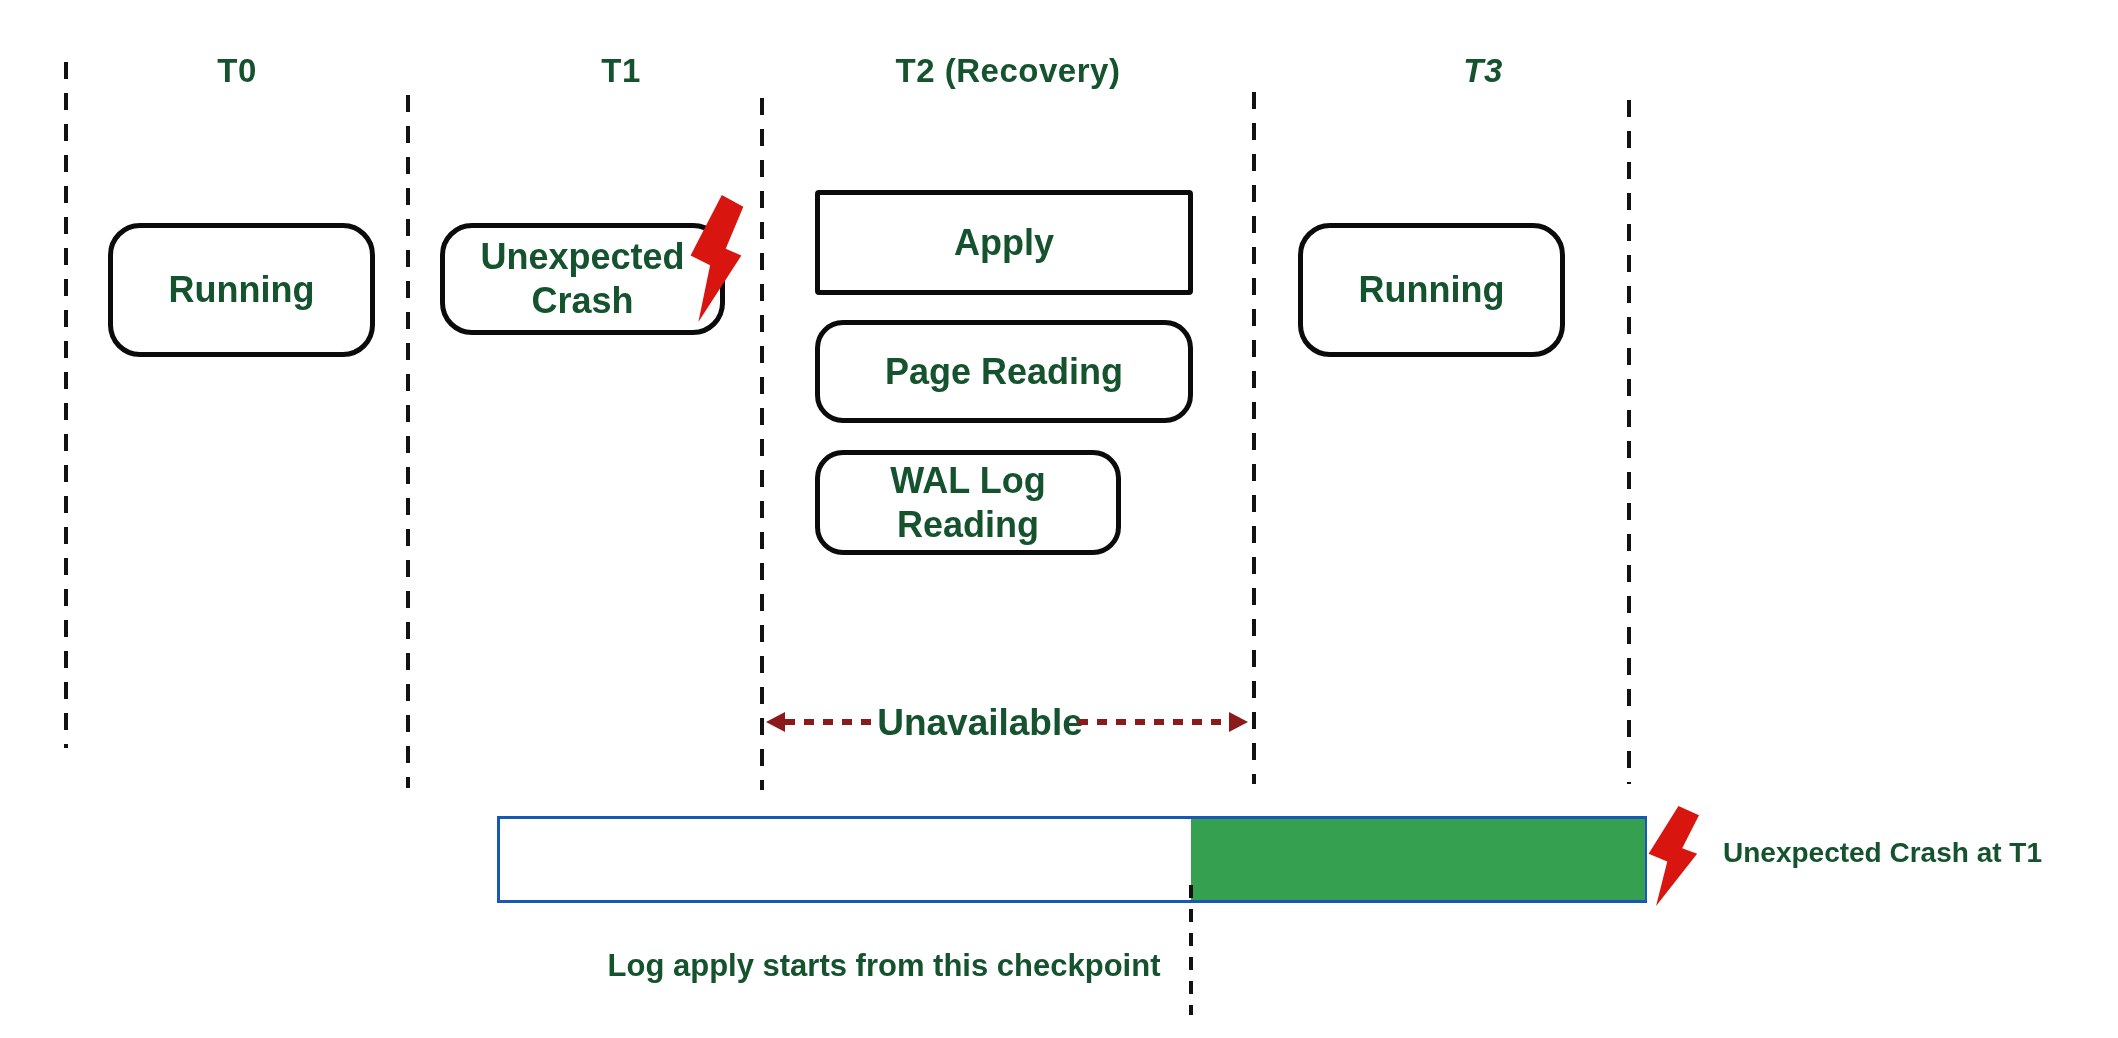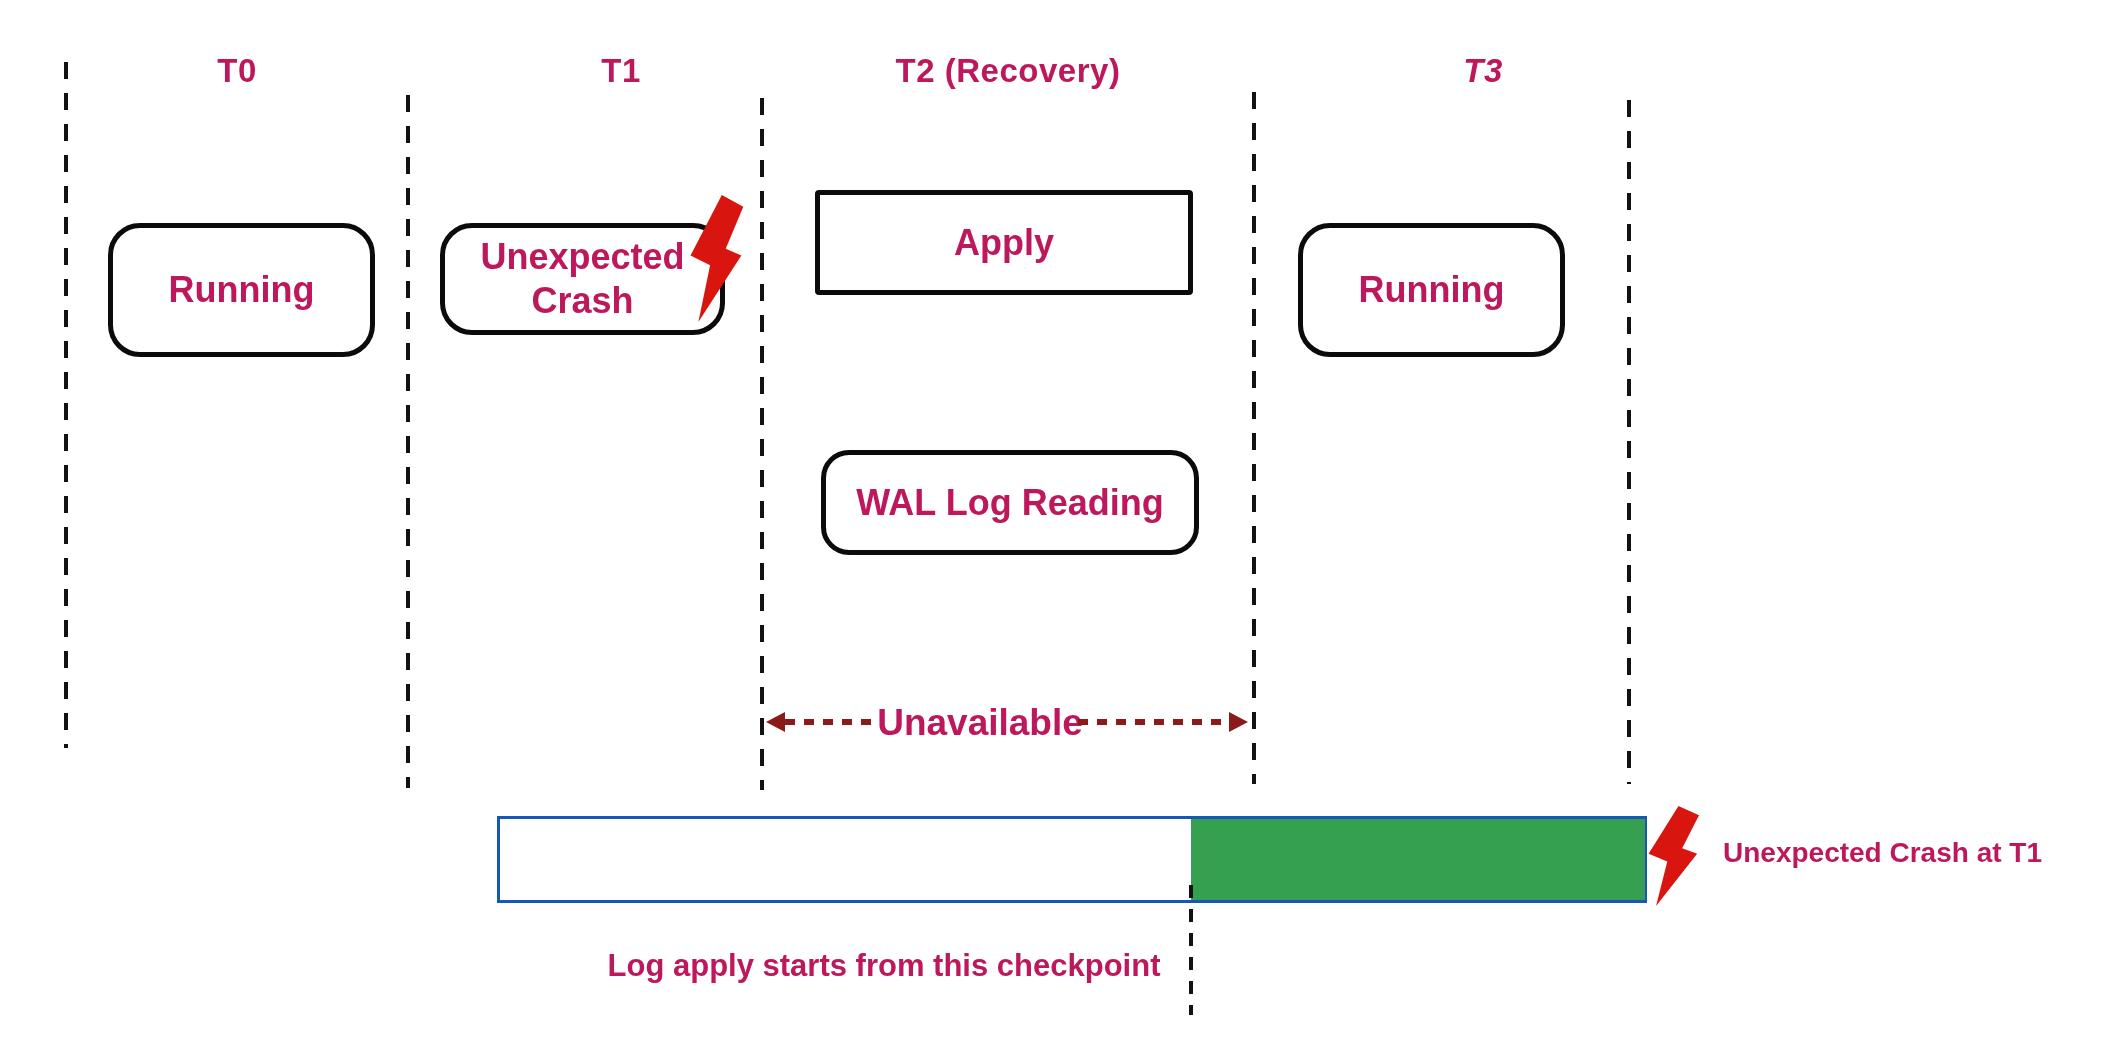--- a/index.html
+++ b/index.html
@@ -10,7 +10,7 @@
     background: #ffffff;
     font-family: "Liberation Sans", "DejaVu Sans", sans-serif;
     font-weight: bold;
-    color: #be185d;
+    color: #14532d;
     overflow: hidden;
   }
   

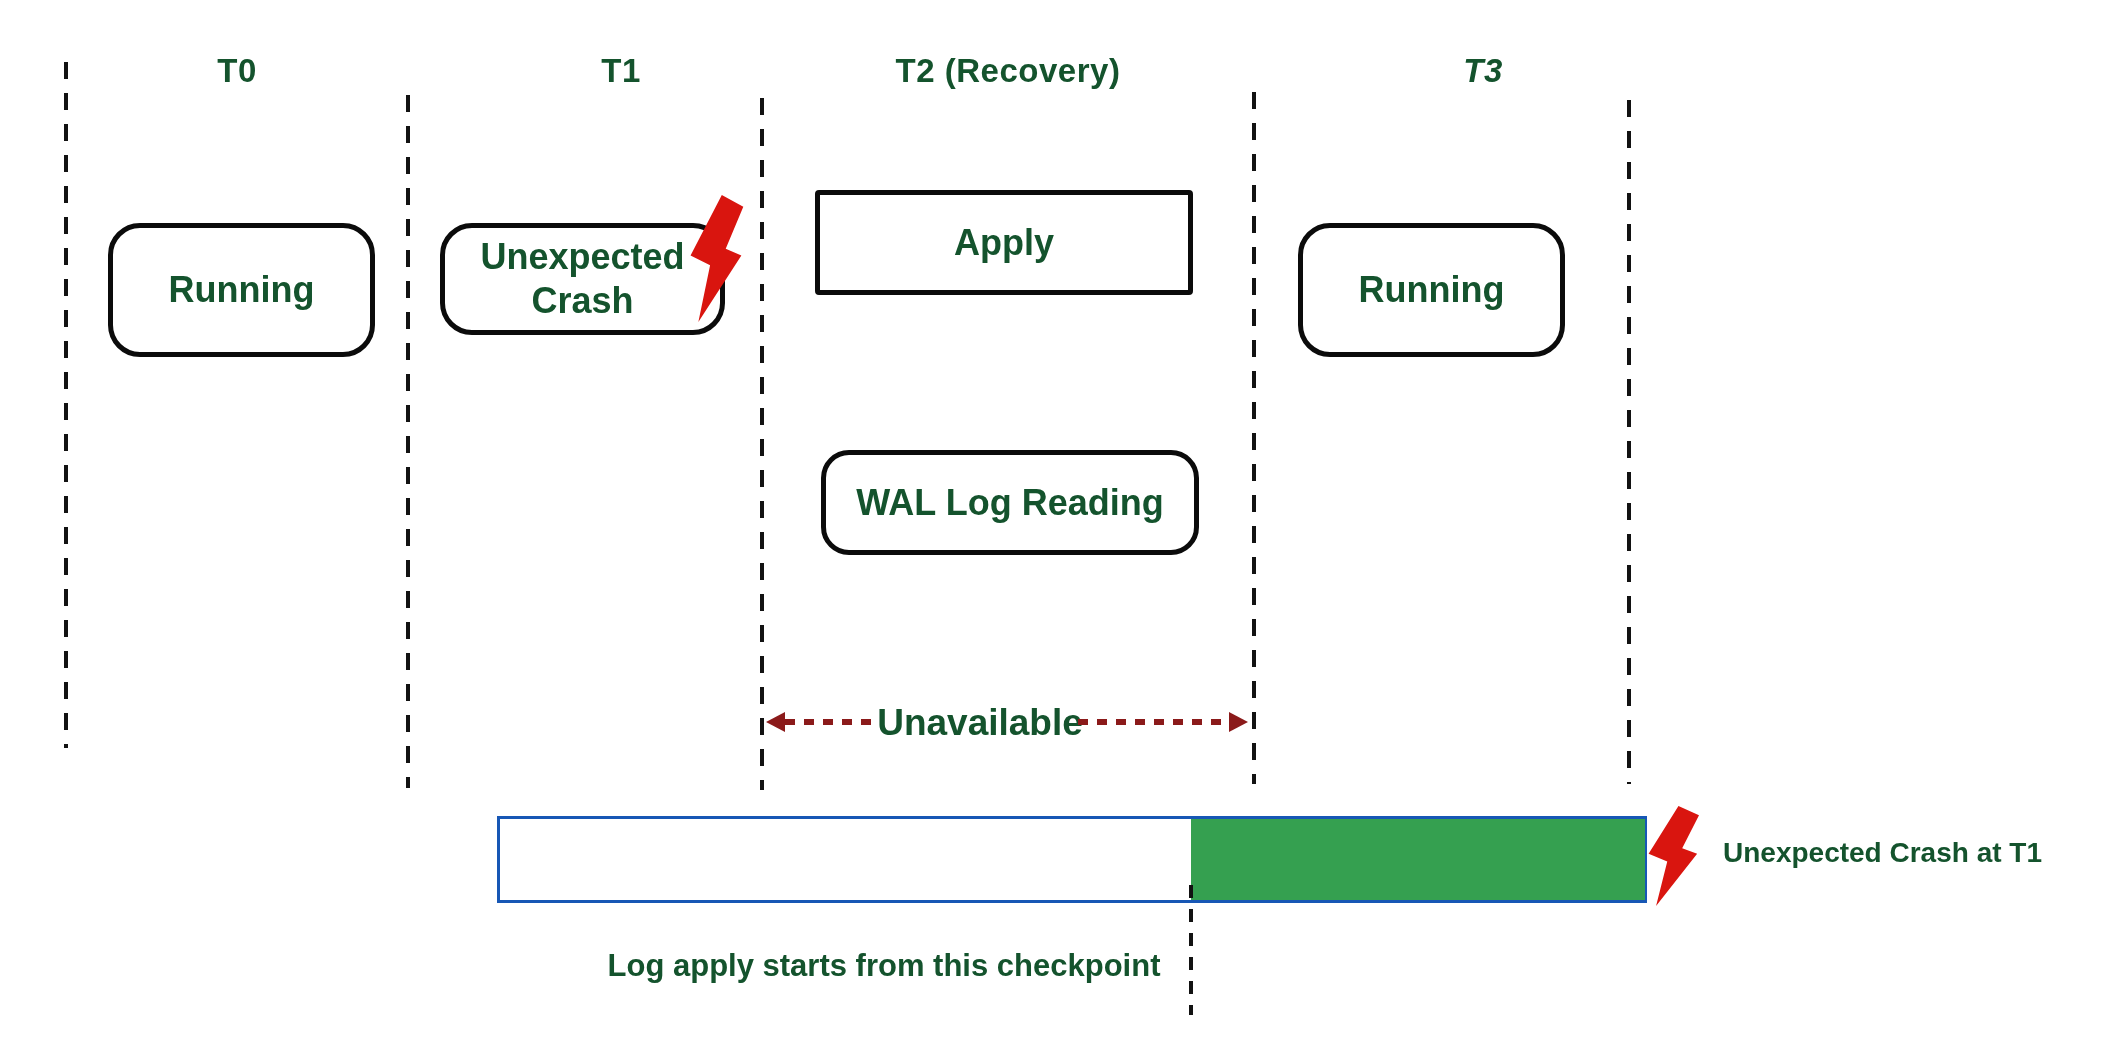--- a/index.html
+++ b/index.html
@@ -136,6 +136,9 @@
   <div class="node" style="left:815px; top:190px; width:378px; height:105px; border-radius:4px;">
     <span>Apply</span>
   </div>
+  <div class="node" style="left:815px; top:320px; width:378px; height:103px; border-radius:28px;">
+    <span>Page Reading</span>
+  </div>
   <div class="node" style="left:815px; top:450px; width:378px; height:105px; border-radius:28px;margin-left:6px;">
     <span>WAL Log Reading</span>
   </div>

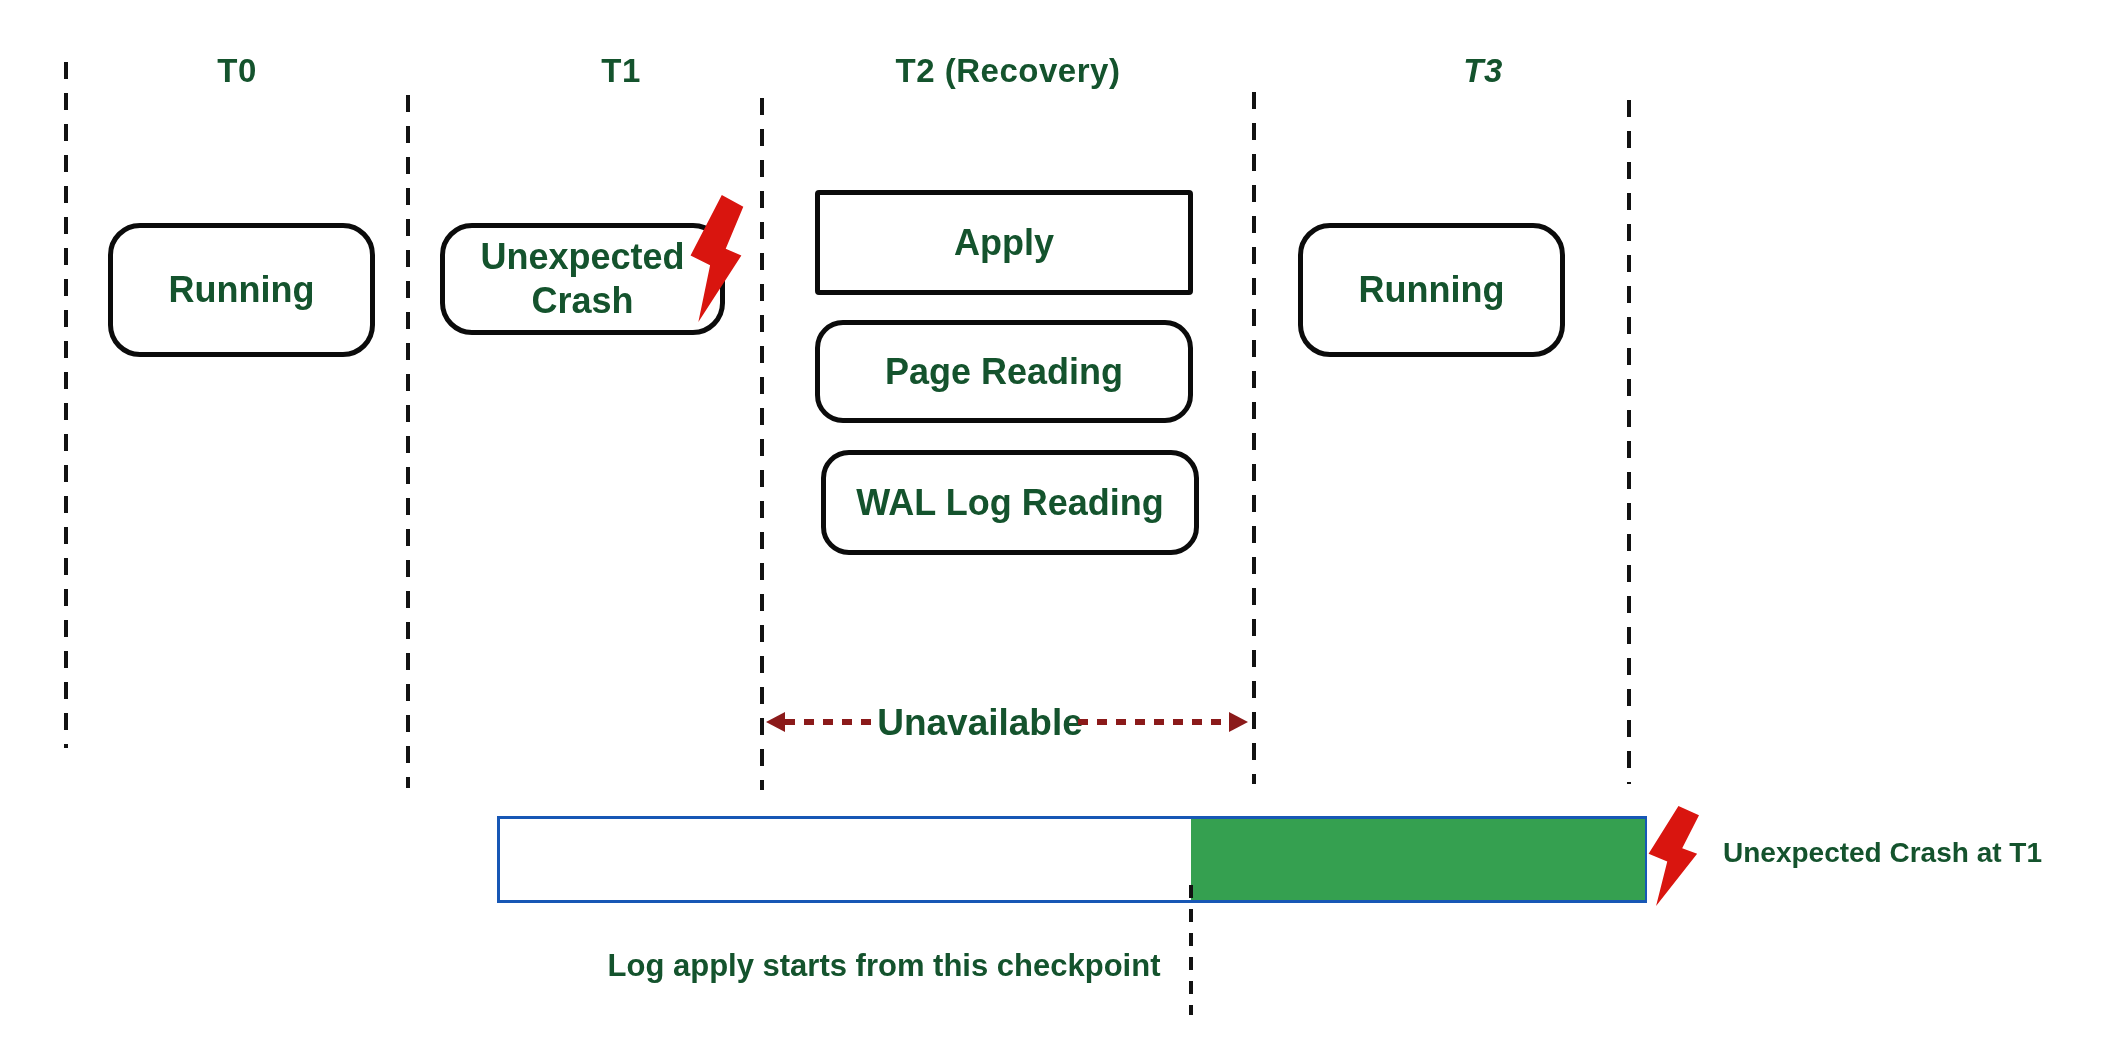--- a/index.html
+++ b/index.html
@@ -139,7 +139,7 @@
   <div class="node" style="left:815px; top:320px; width:378px; height:103px; border-radius:28px;">
     <span>Page Reading</span>
   </div>
-  <div class="node" style="left:815px; top:450px; width:378px; height:105px; border-radius:28px;margin-left:6px;">
+  <div class="node" style="left:815px; top:450px; width:306px; height:105px; border-radius:28px;">
     <span>WAL Log Reading</span>
   </div>
 

